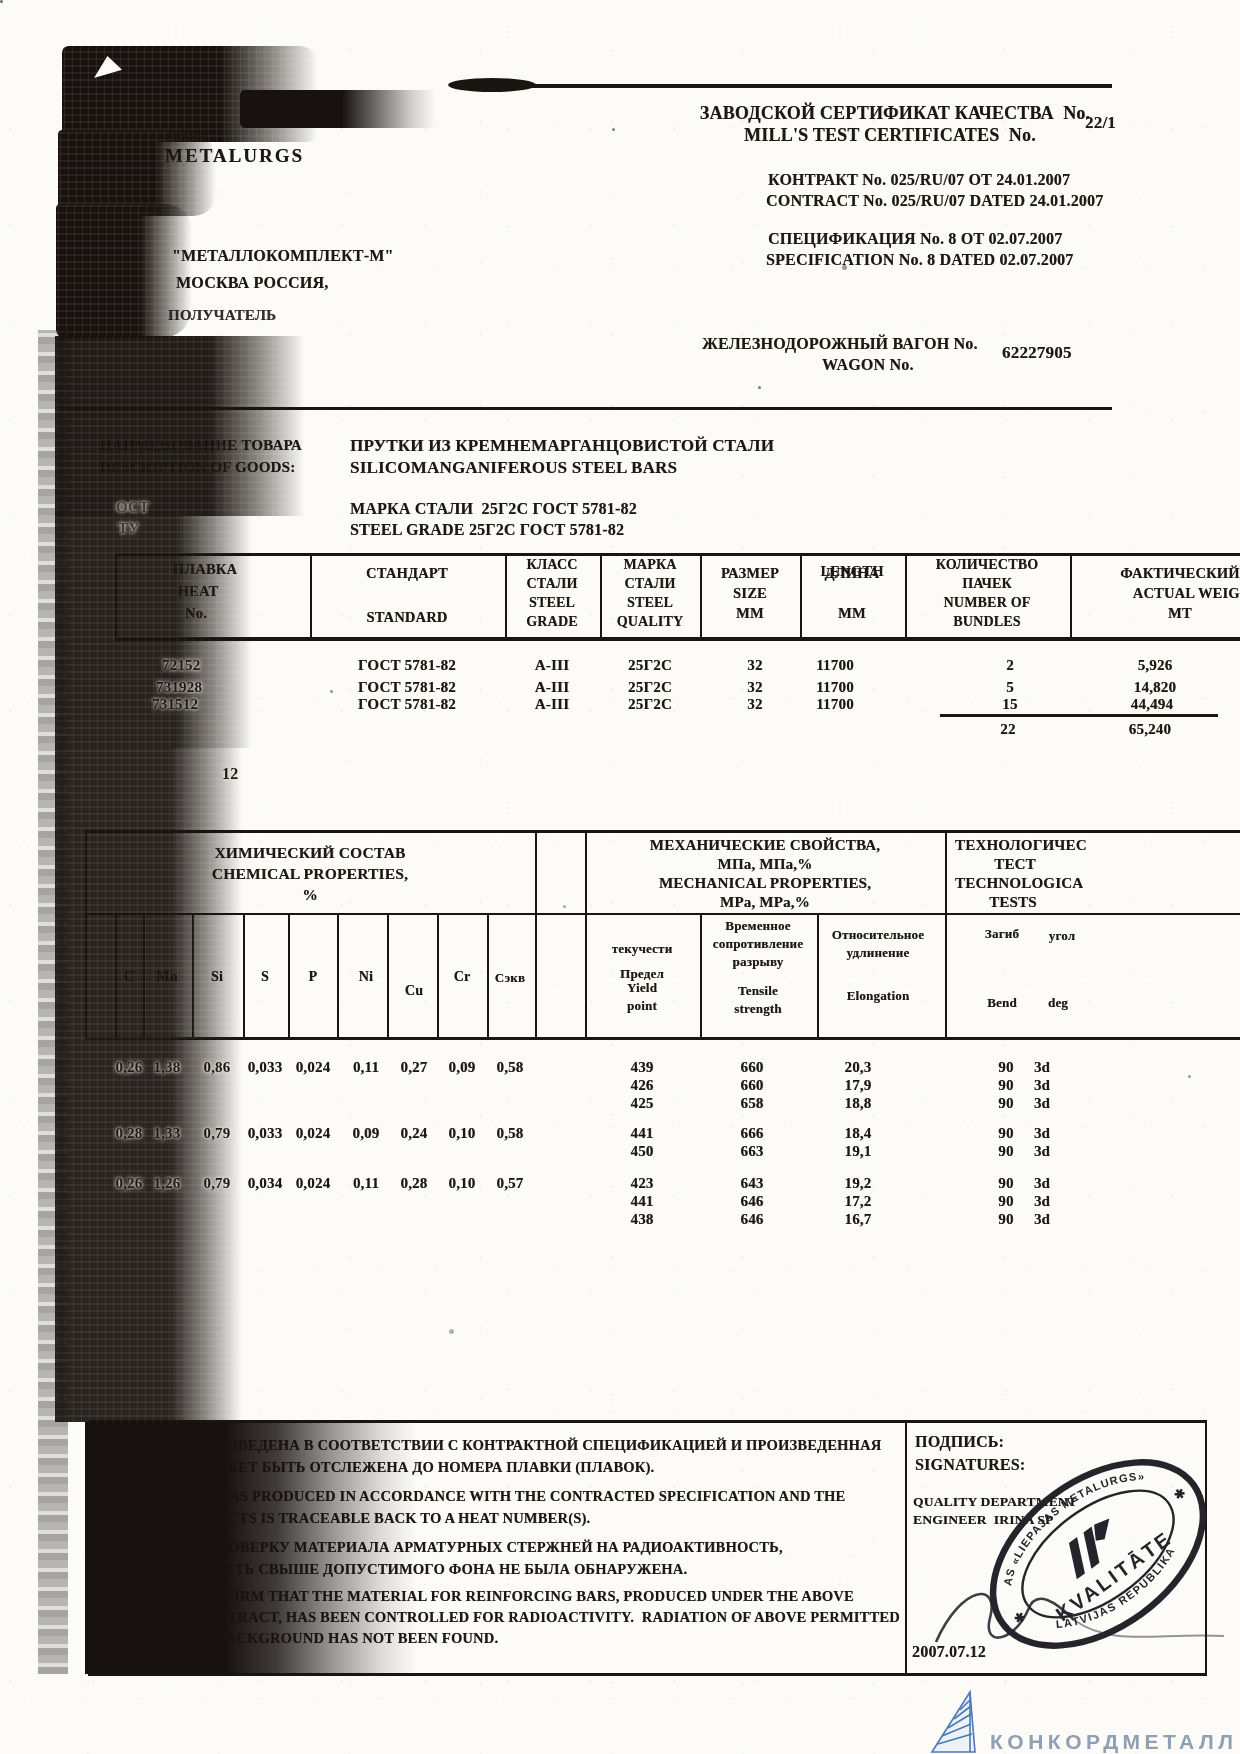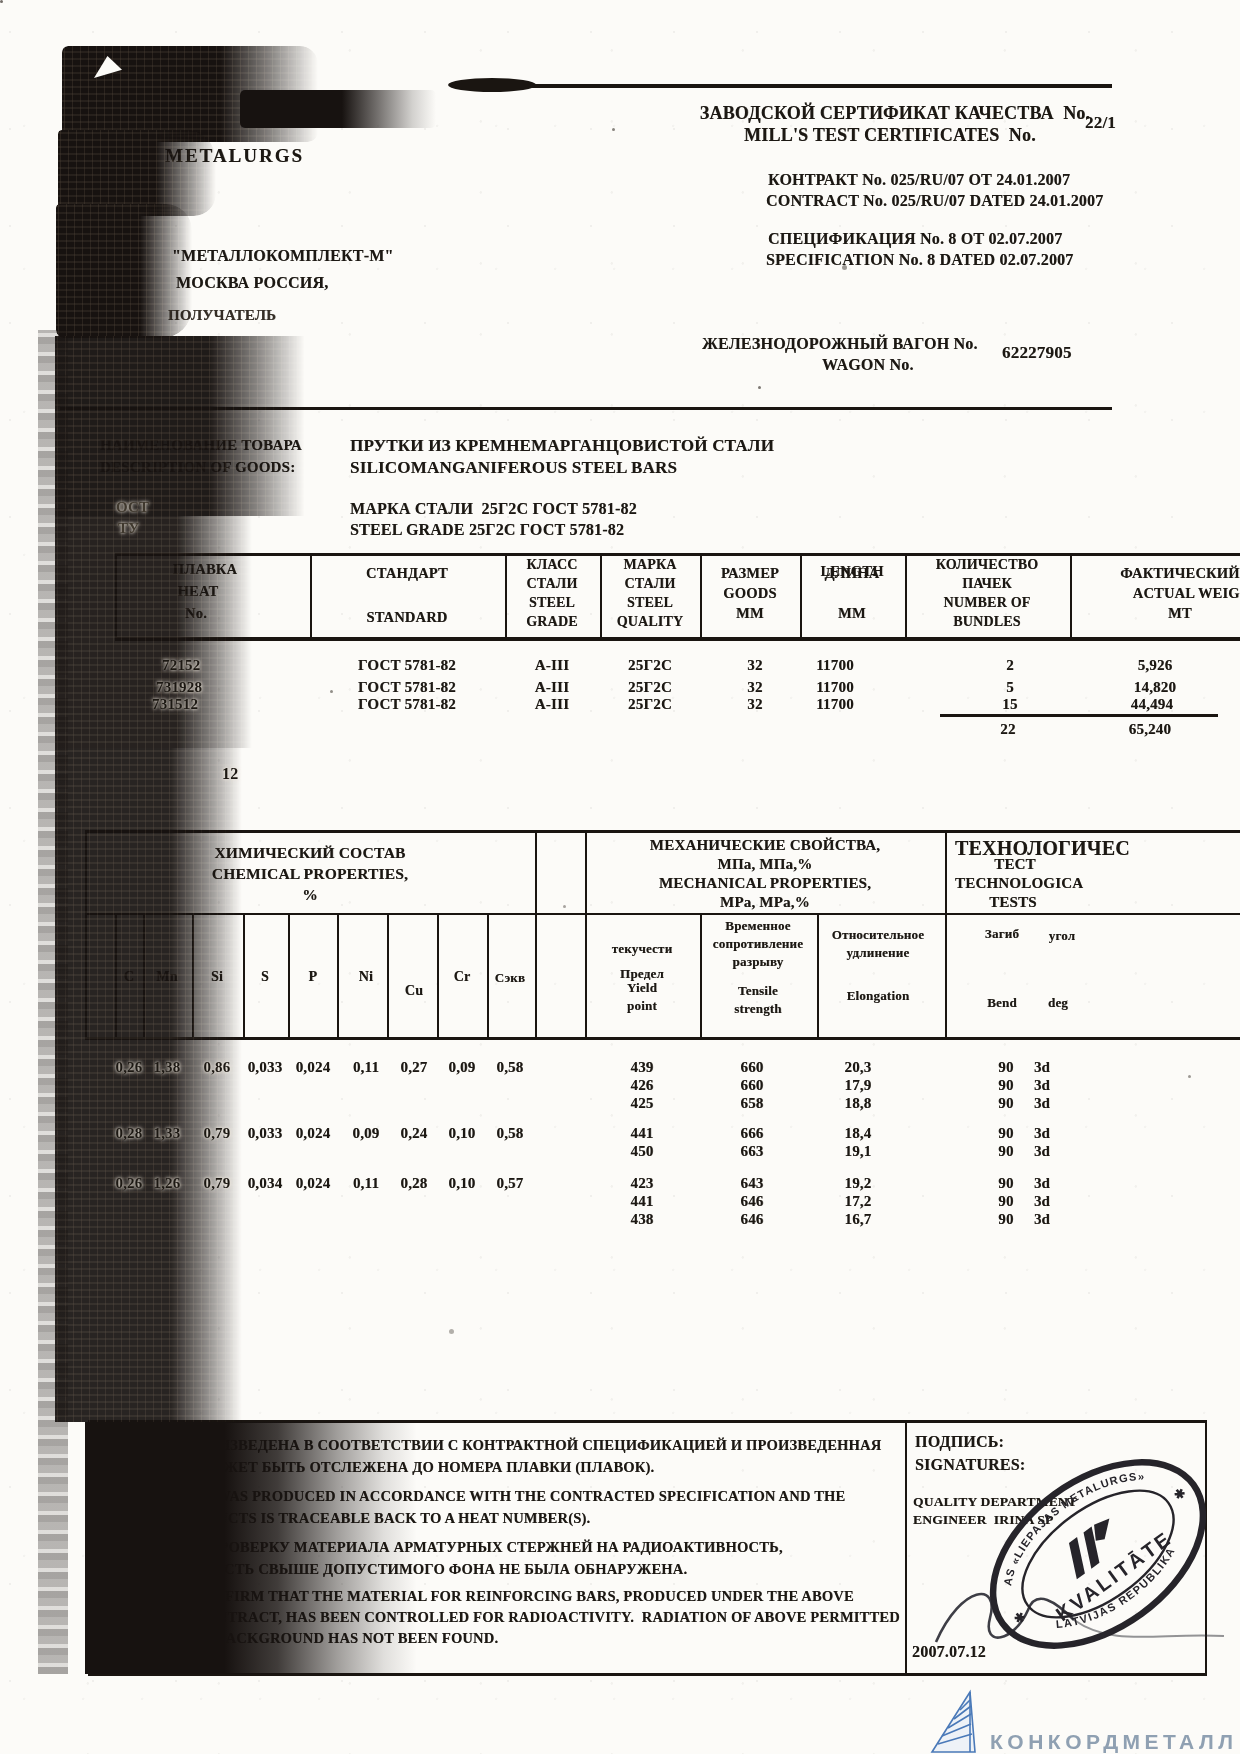--- a/index.html
+++ b/index.html
@@ -87,7 +87,7 @@
   <div class="t c" style="left:650px;top:596px;font-size:14px;">STEEL</div>
   <div class="t c" style="left:650px;top:615px;font-size:14px;">QUALITY</div>
   <div class="t c" style="left:750px;top:566px;font-size:14.5px;">РАЗМЕР</div>
-  <div class="t c" style="left:750px;top:586px;font-size:14.5px;">GOODS</div>
+  <div class="t c" style="left:750px;top:586px;font-size:14.5px;">SIZE</div>
   <div class="t c" style="left:750px;top:606px;font-size:14.5px;">MM</div>
   <div class="t c" style="left:852px;top:566px;font-size:14.5px;">ДЛИНА</div>
   <div class="t c" style="left:852px;top:564px;font-size:14.5px;">LENGTH</div>

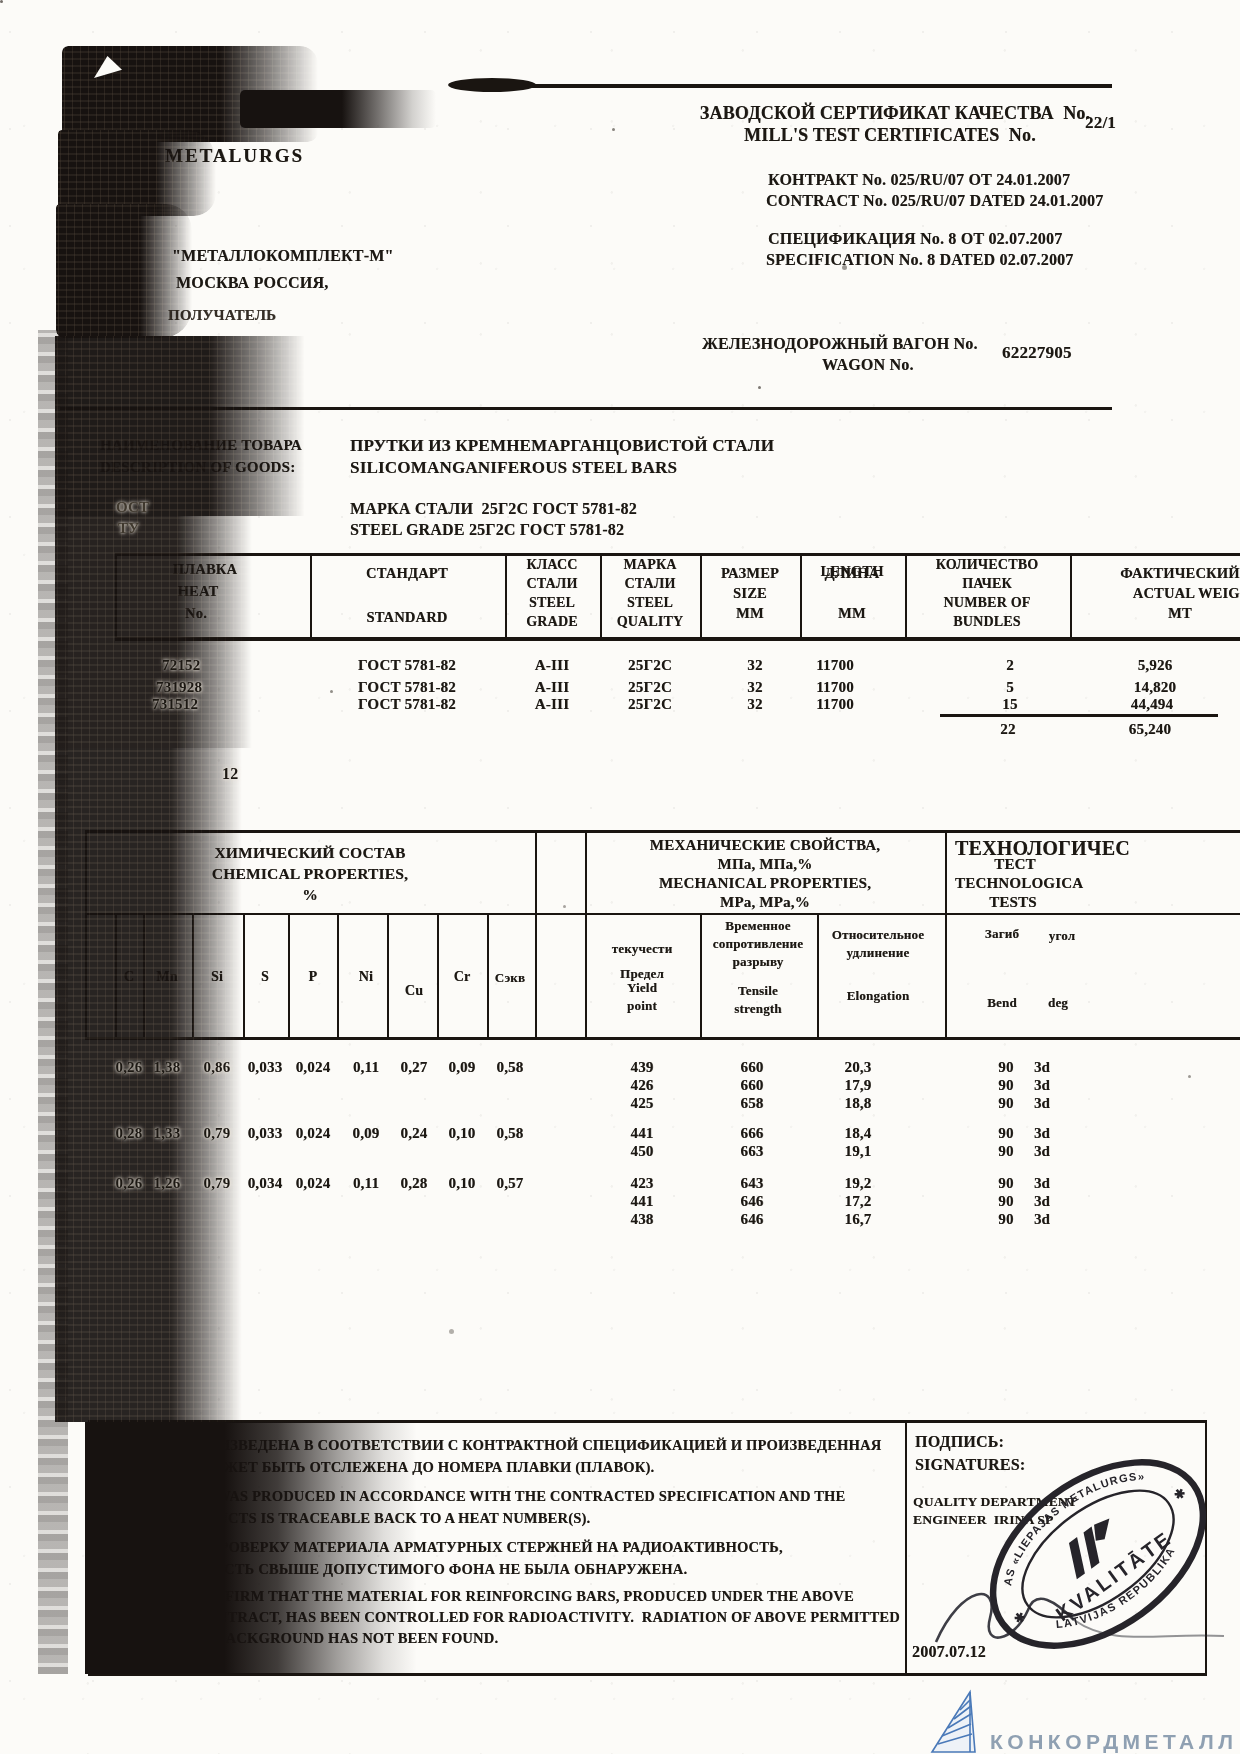--- a/index.html
+++ b/index.html
@@ -154,7 +154,7 @@
   <div class="t c" style="left:765px;top:857px;font-size:15px;">МПа, МПа,%</div>
   <div class="t c" style="left:765px;top:876px;font-size:15px;">MECHANICAL PROPERTIES,</div>
   <div class="t c" style="left:765px;top:895px;font-size:15px;">MPa, MPa,%</div>
-  <div class="t" style="left:955px;top:838px;font-size:20px;">ТЕХНОЛОГИЧЕС</div>
+  <div class="t" style="left:955px;top:838px;font-size:15px;">ТЕХНОЛОГИЧЕС</div>
   <div class="t c" style="left:1015px;top:857px;font-size:15px;">ТЕСТ</div>
   <div class="t" style="left:955px;top:876px;font-size:15px;">TECHNOLOGICA</div>
   <div class="t c" style="left:1013px;top:895px;font-size:15px;">TESTS</div>

